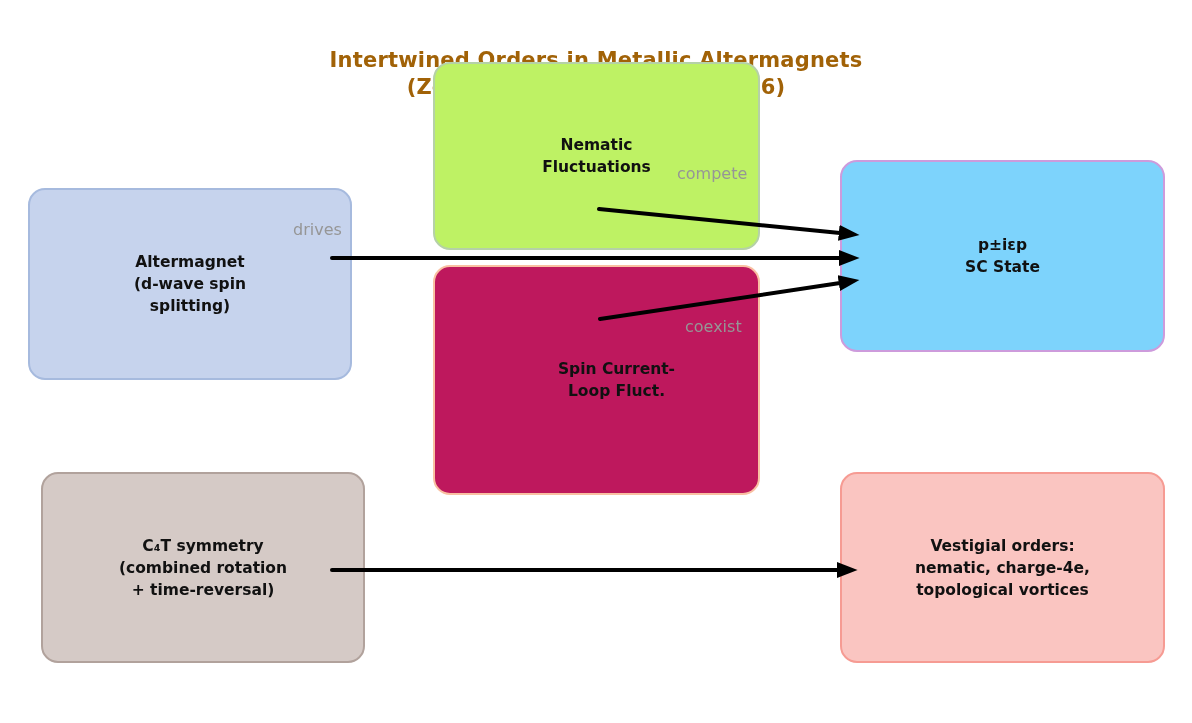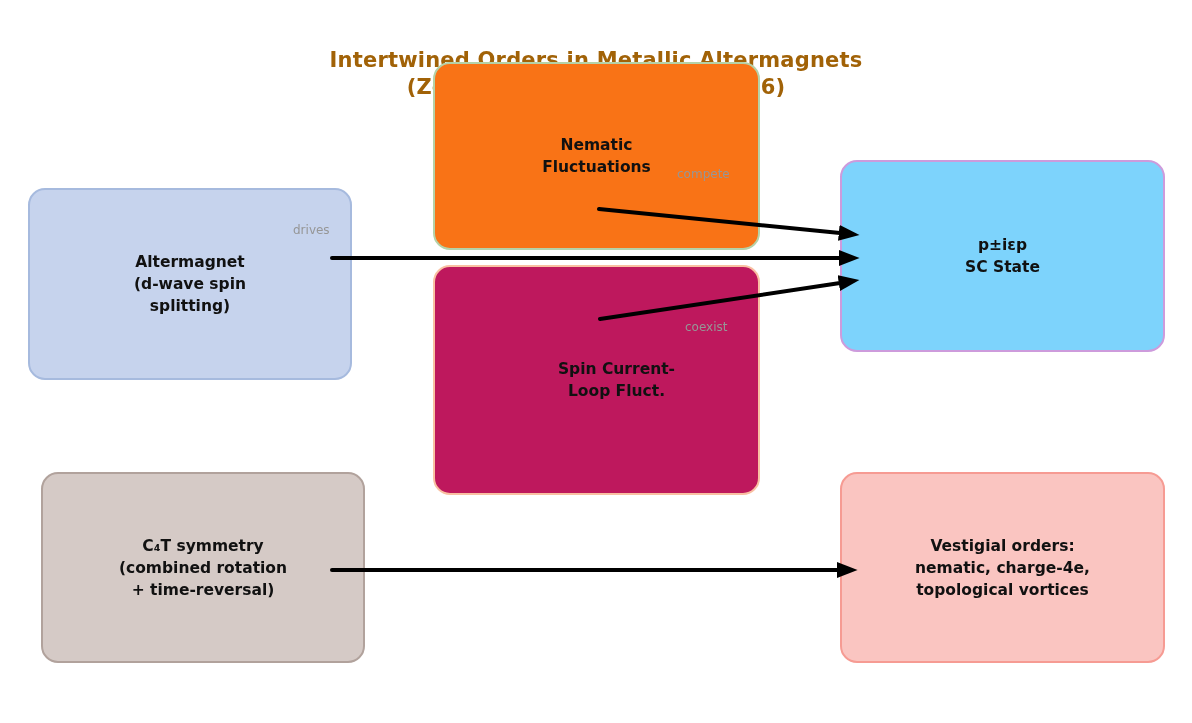--- a/index.html
+++ b/index.html
@@ -67,7 +67,7 @@
     <div>(Zou, Fernandes, Fradkin 2026)</div>
   </div>
 
-  <div class="node" style="left: 433px; top: 62px; width: 327px; height: 188px; background: #f97316; border-color: rgb(181, 209, 167);">
+  <div class="node" style="left: 433px; top: 62px; width: 327px; height: 188px; background: #bef264; border-color: rgb(181, 209, 167);">
     <div class="node-label">Nematic
 Fluctuations</div>
   </div>

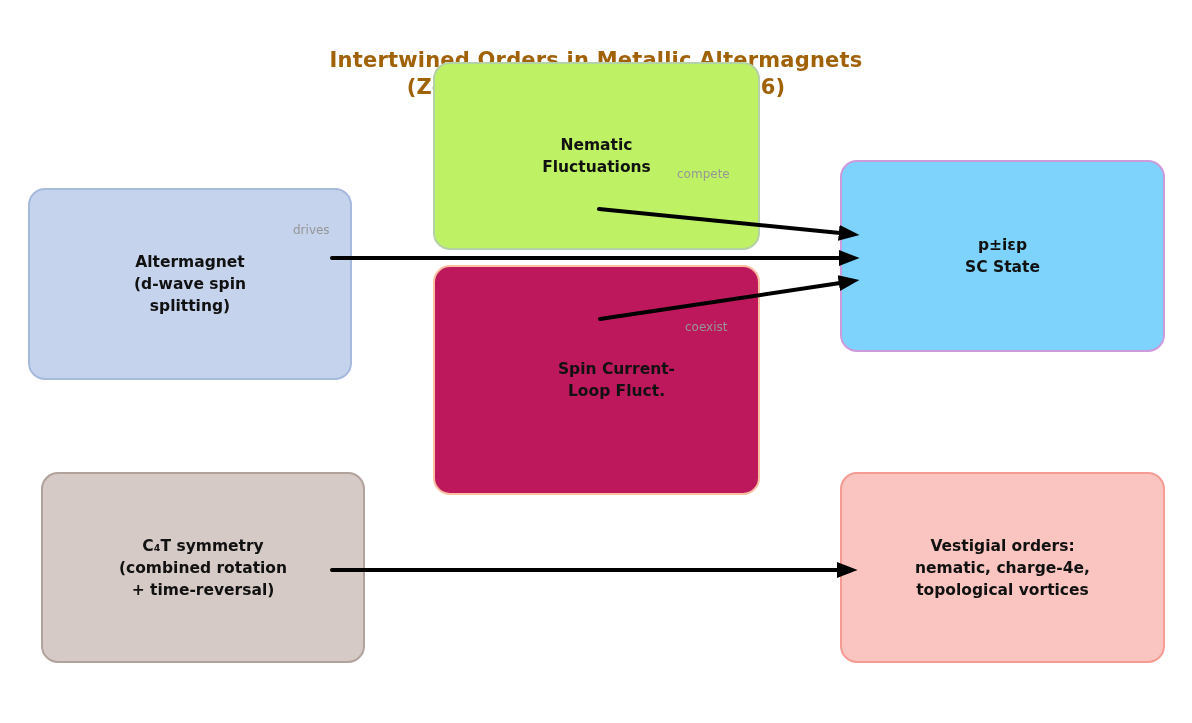--- a/index.html
+++ b/index.html
@@ -46,7 +46,7 @@
   }
   .edge-label {
     position: absolute;
-    font-size: 12px;
+    font-size: 16px;
     line-height: 18px;
     color: #969696;
   }

